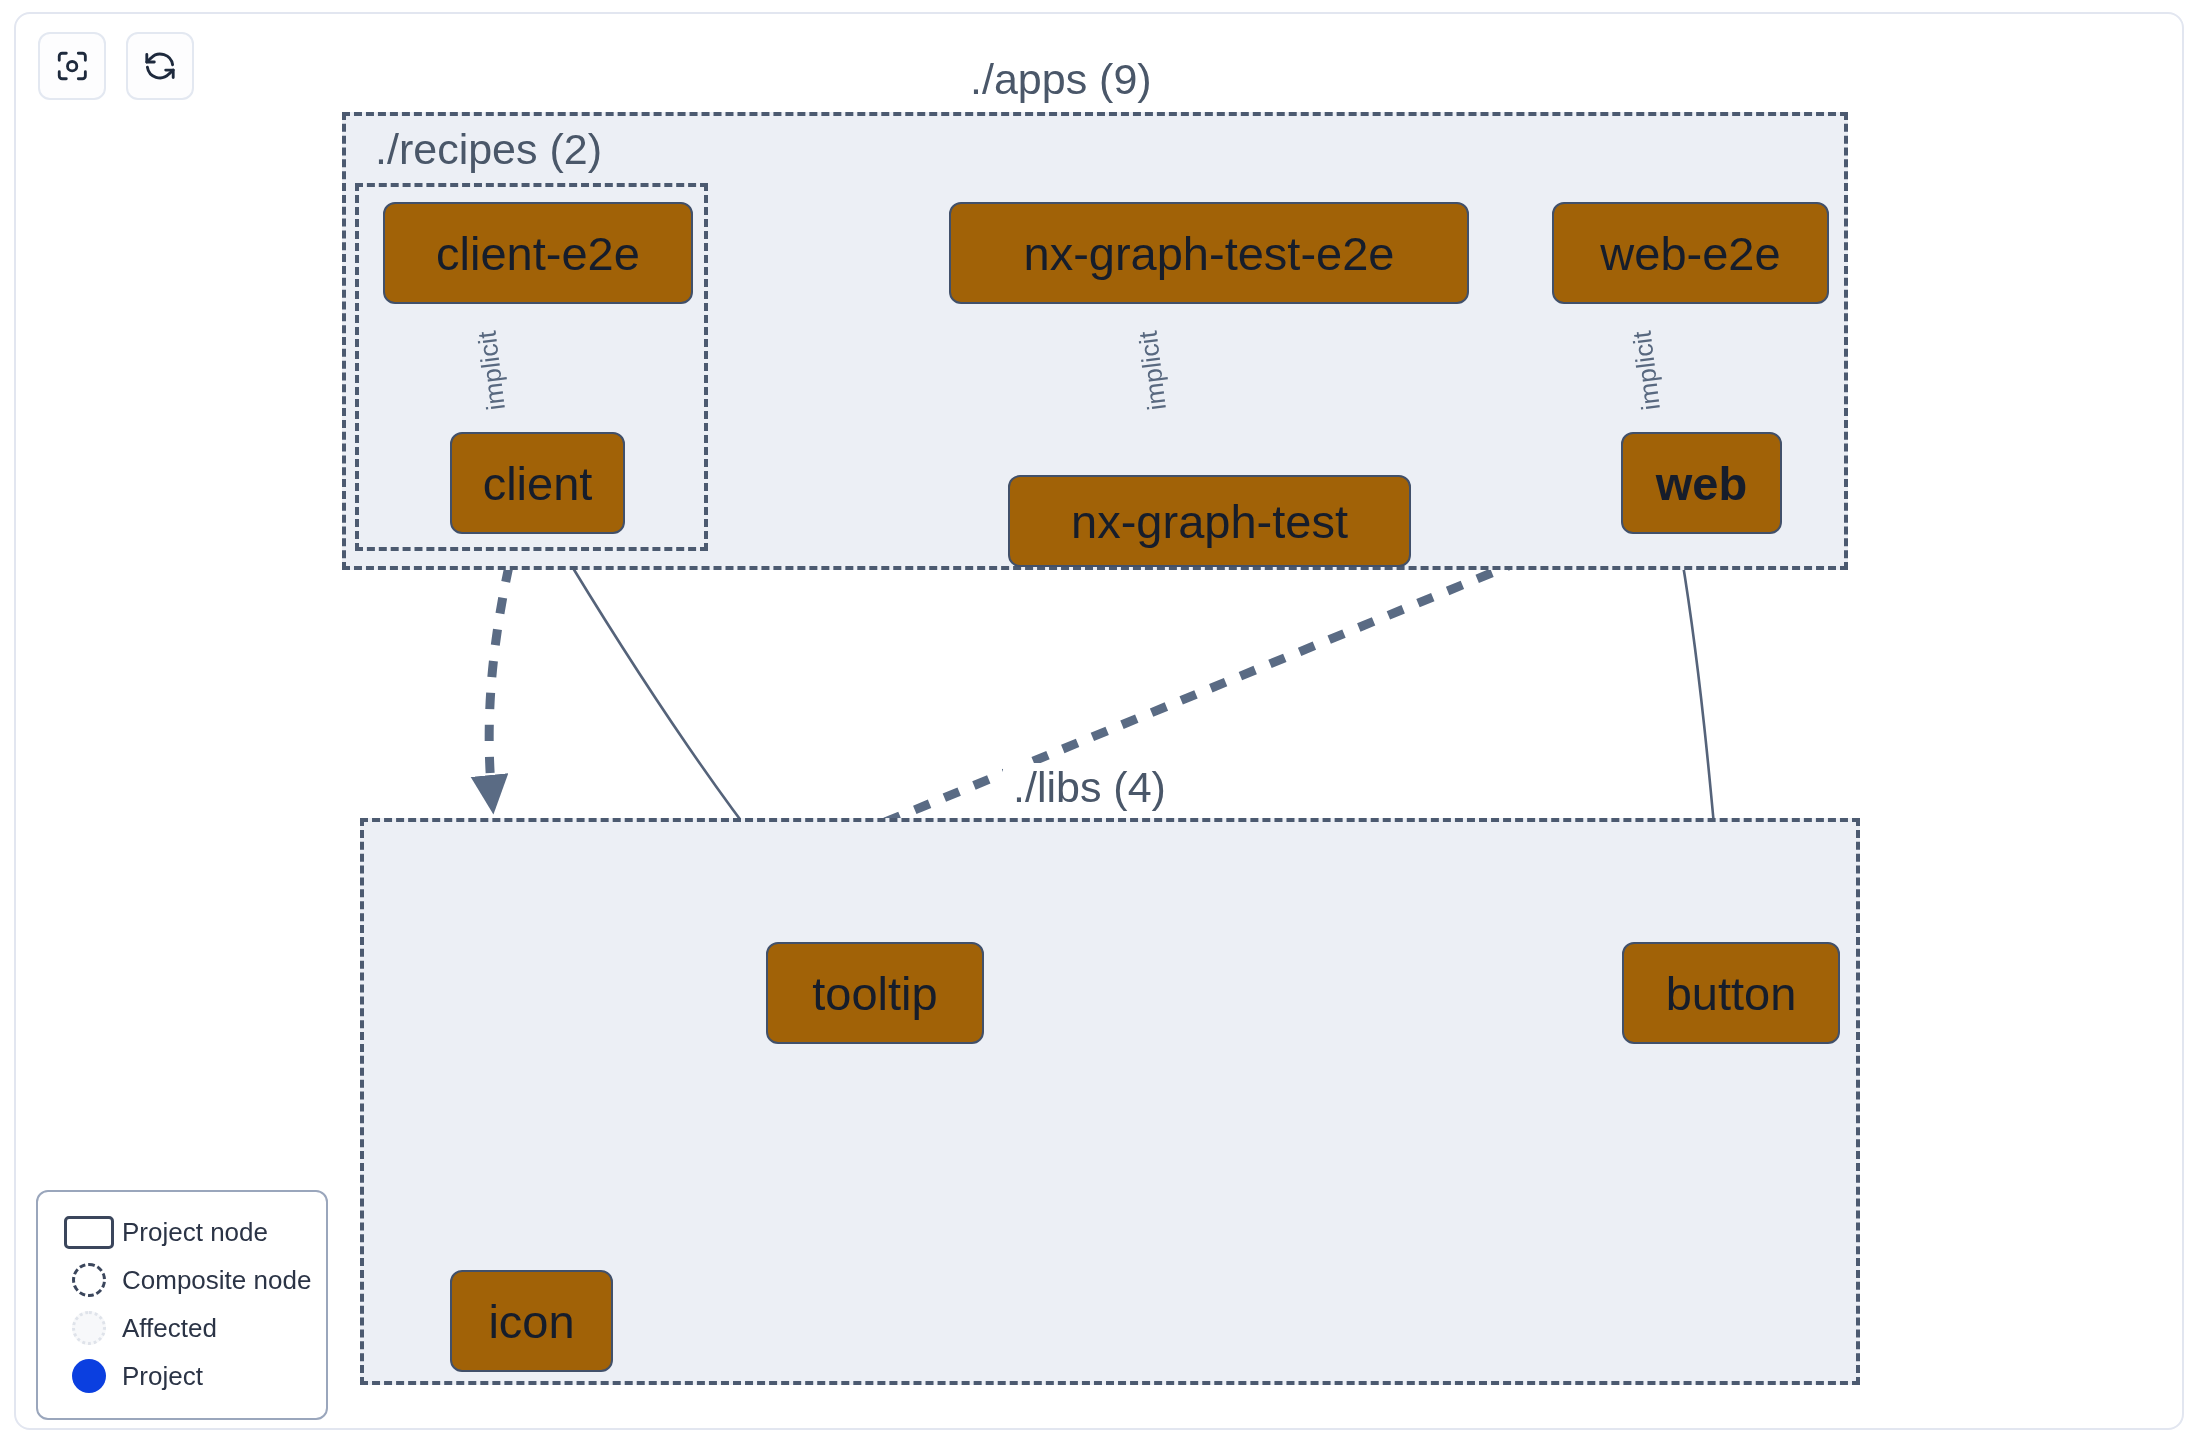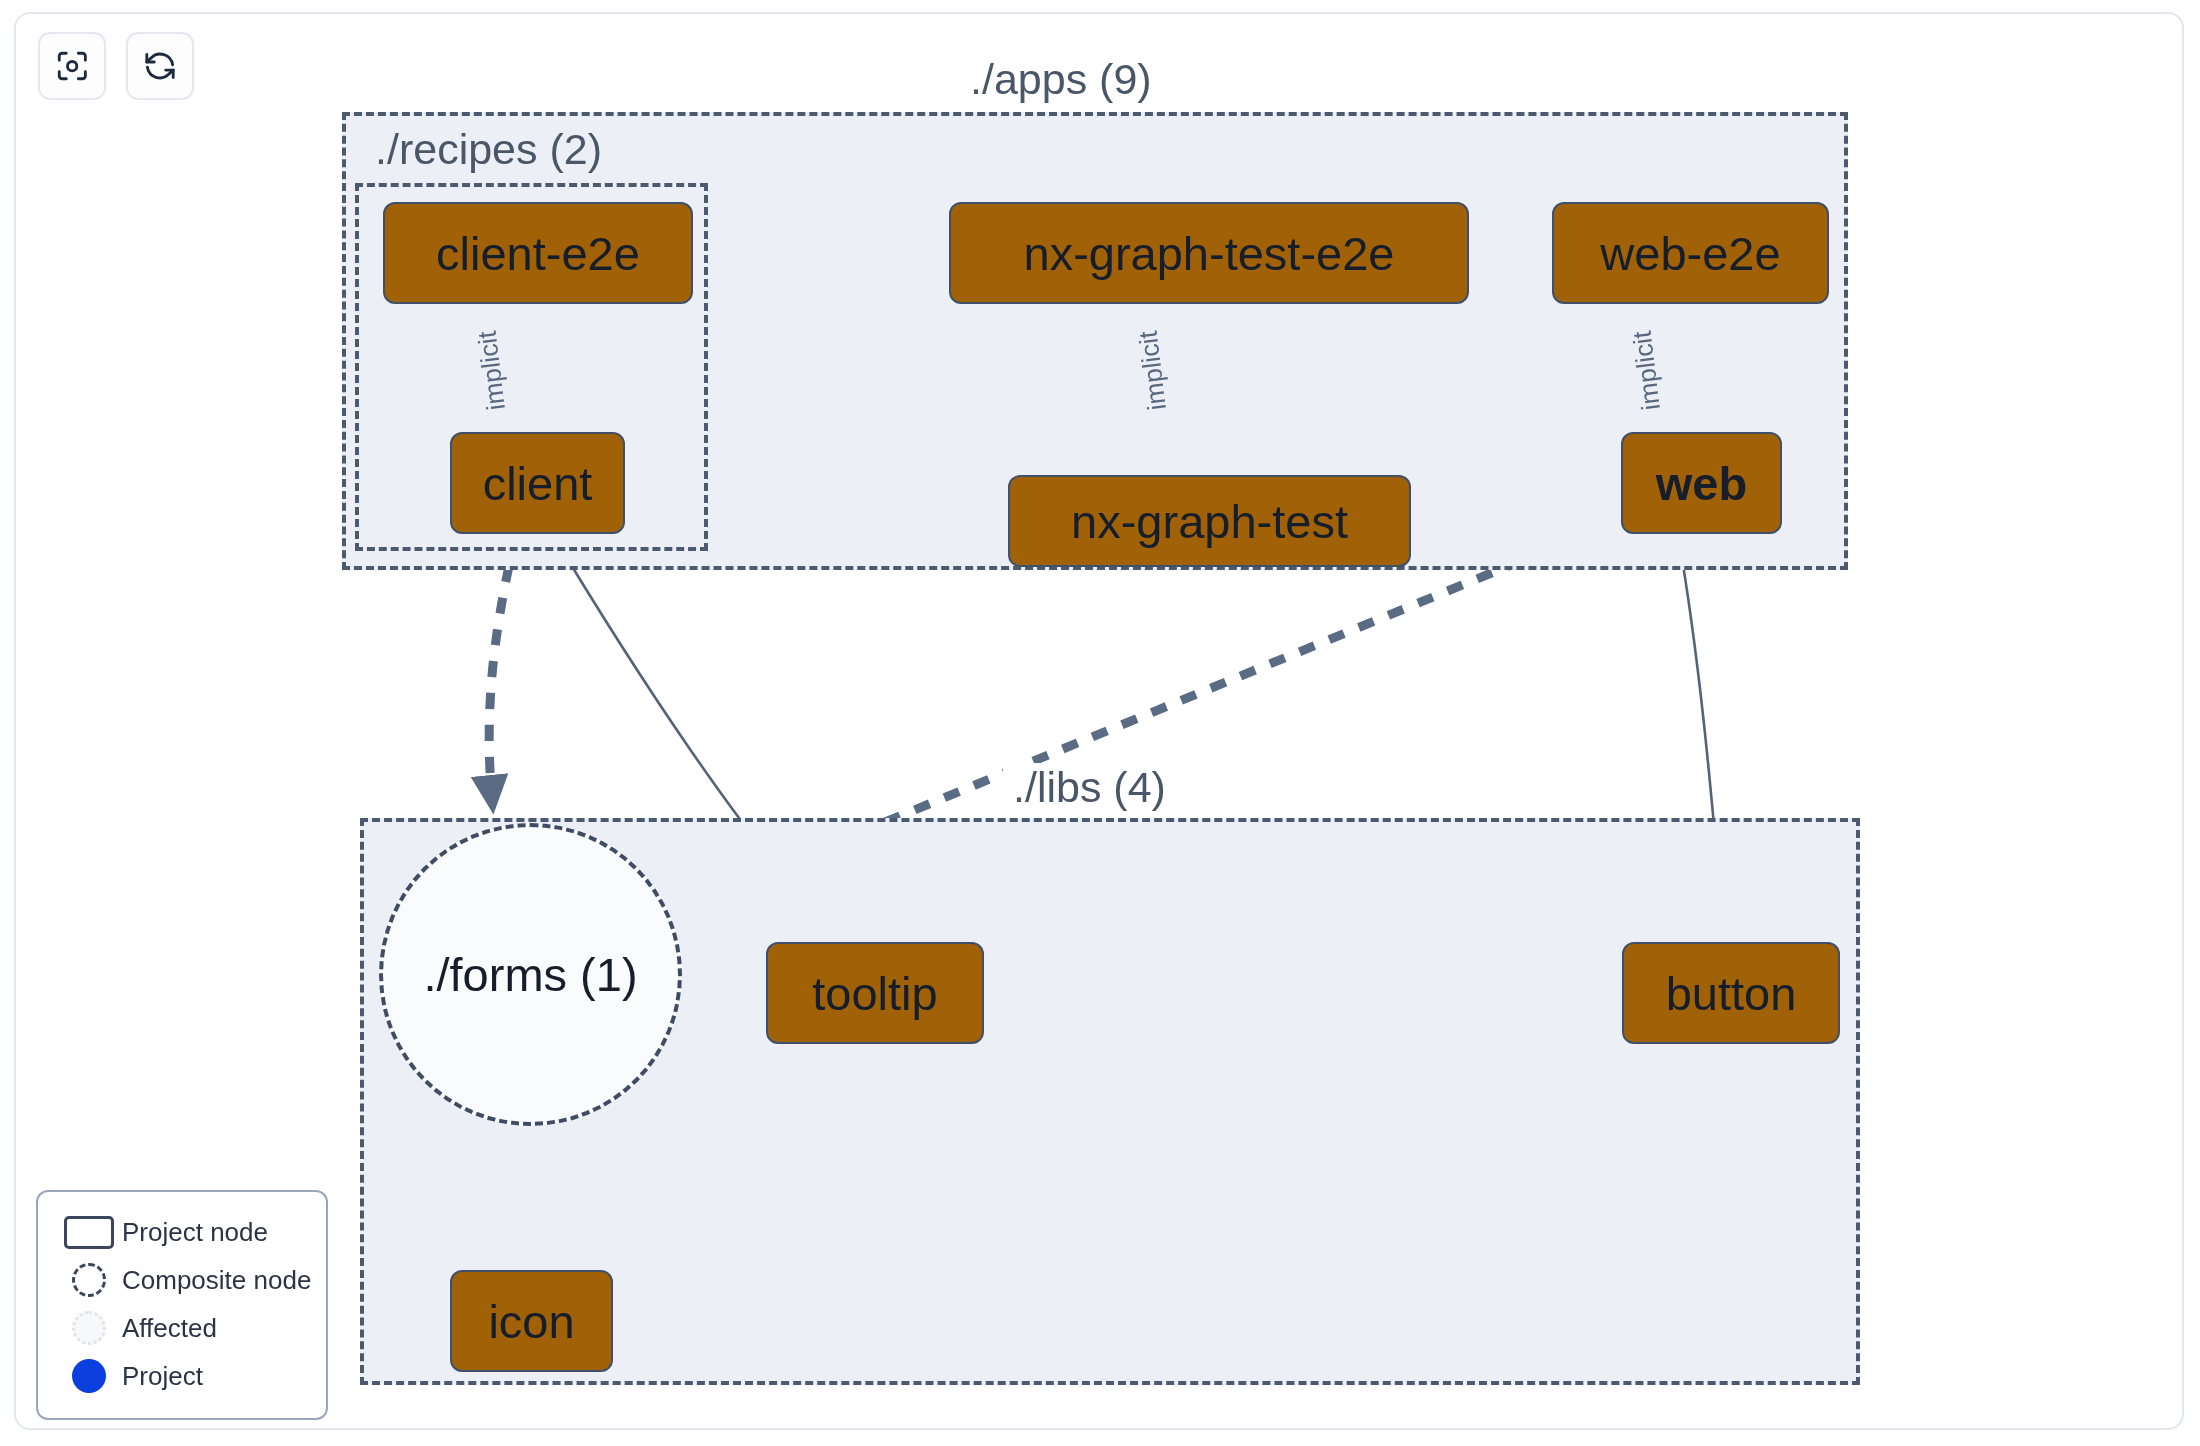--- a/index.html
+++ b/index.html
@@ -265,7 +265,6 @@
 
   <div class="node" style="left:1621px; top:432px; width:161px; height:102px;font-weight:bold;">web</div>
 
-  <div class="composite-node" style="left:379px; top:823px; width:303px; height:303px;">./forms (1)</div>
 
   <div class="node" style="left:1622px; top:942px; width:218px; height:102px;">button</div>
 

